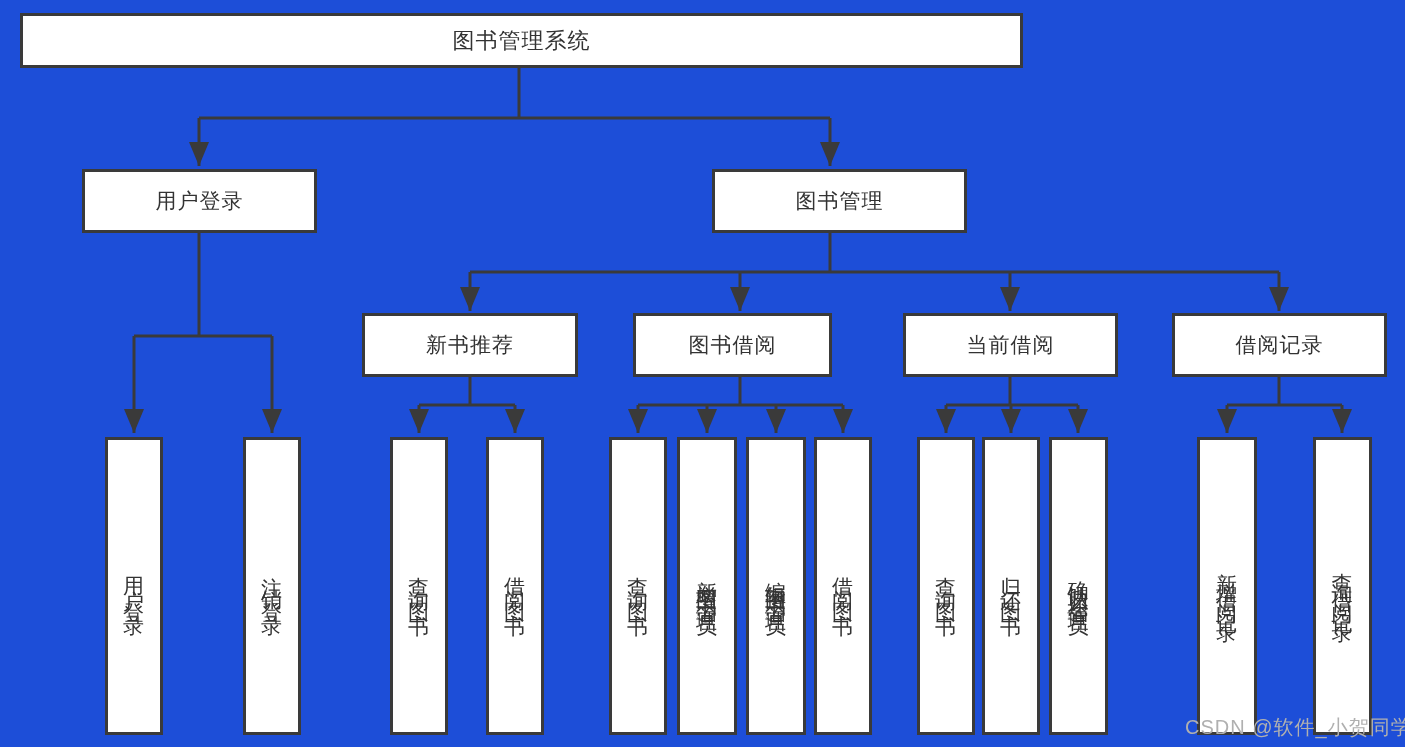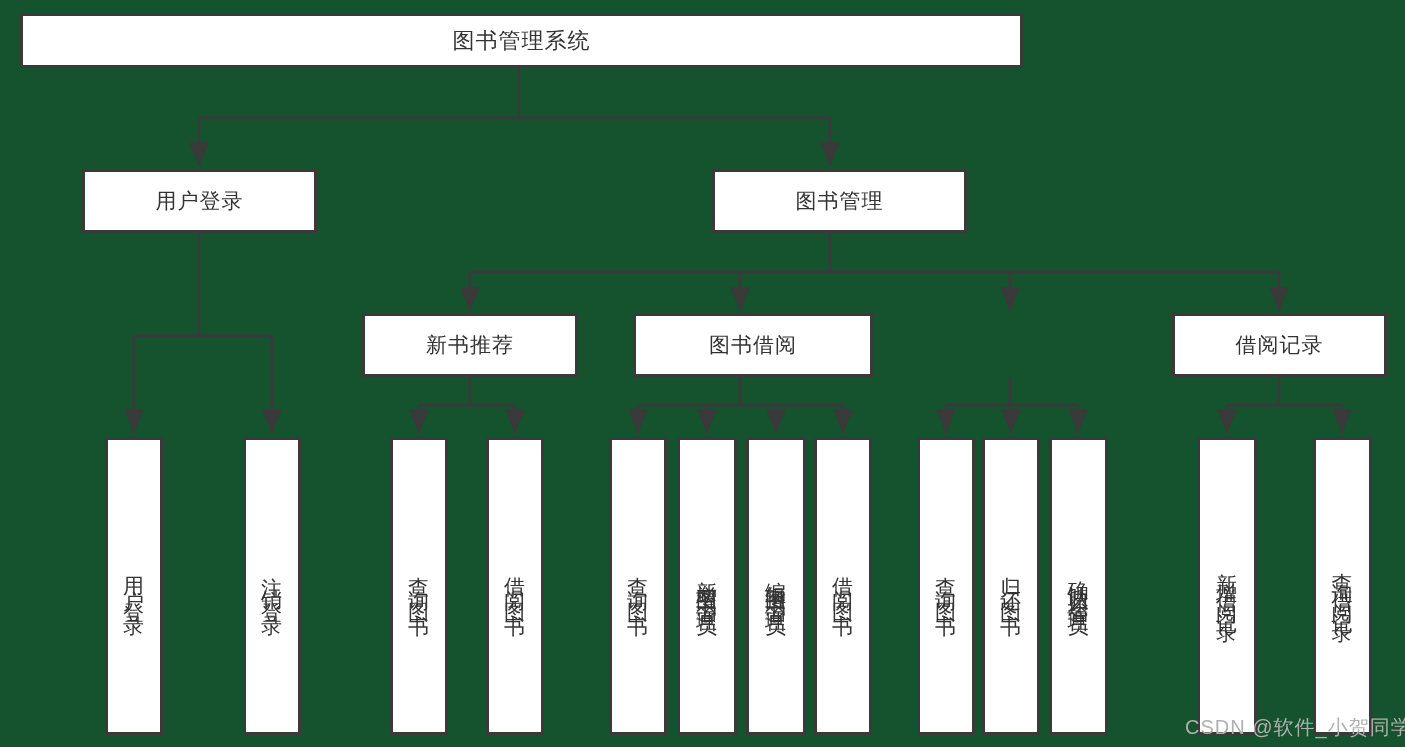--- a/index.html
+++ b/index.html
@@ -12,7 +12,7 @@
     position: relative;
     width: 1405px;
     height: 747px;
-    background: #14532d;
+    background: #1d4ed8;
     overflow: hidden;
   }
   .connectors {

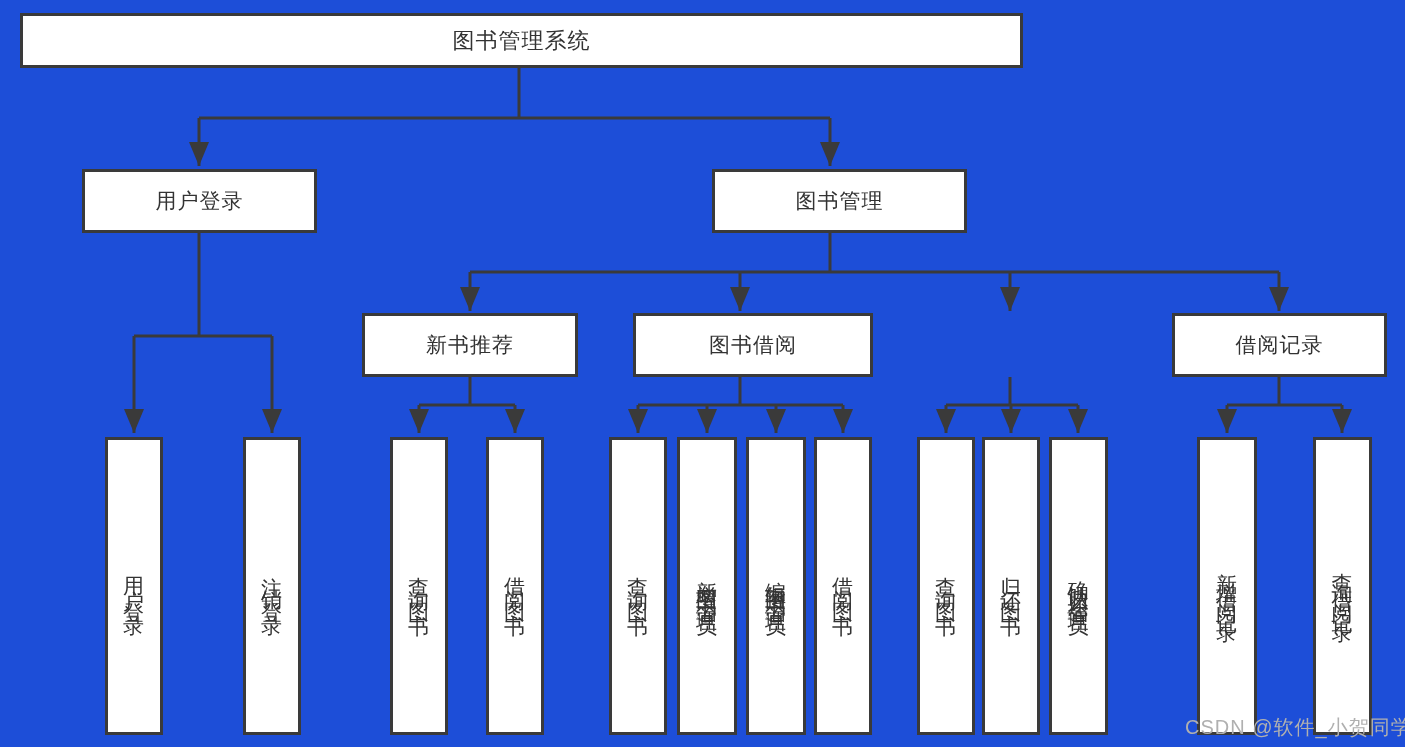--- a/index.html
+++ b/index.html
@@ -117,7 +117,7 @@
   <div class="node branch" style="left:362px; top:313px; width:216px; height:64px;justify-content:center;">
     <span>新书推荐</span>
   </div>
-  <div class="node branch" style="left:633px; top:313px; width:240px; height:64px;">
+  <div class="node branch" style="left:633px; top:313px; width:199px; height:64px;">
     <span>图书借阅</span>
   </div>
   <div class="node branch" style="left:1172px; top:313px; width:215px; height:64px;">

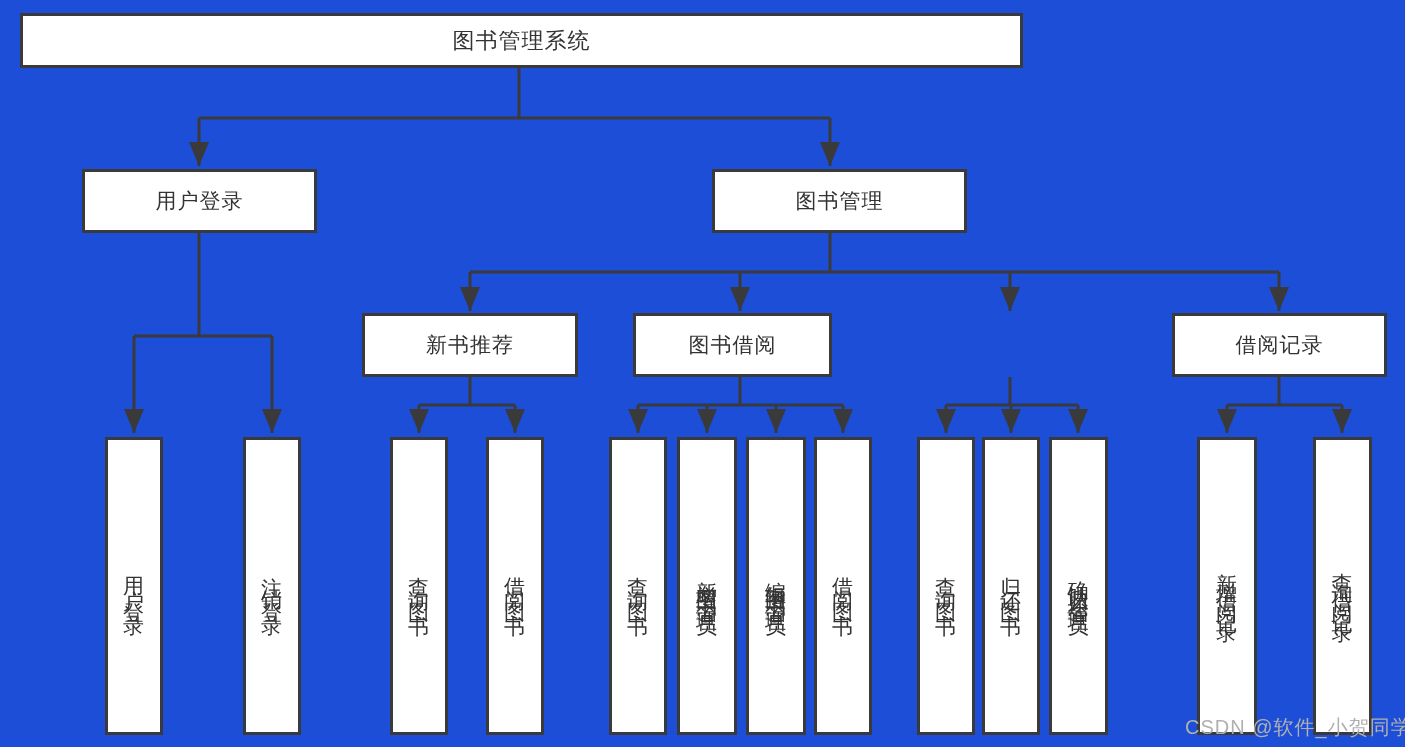--- a/index.html
+++ b/index.html
@@ -120,6 +120,9 @@
   <div class="node branch" style="left:633px; top:313px; width:199px; height:64px;">
     <span>图书借阅</span>
   </div>
+  <div class="node branch" style="left:903px; top:313px; width:215px; height:64px;">
+    <span>当前借阅</span>
+  </div>
   <div class="node branch" style="left:1172px; top:313px; width:215px; height:64px;">
     <span>借阅记录</span>
   </div>

